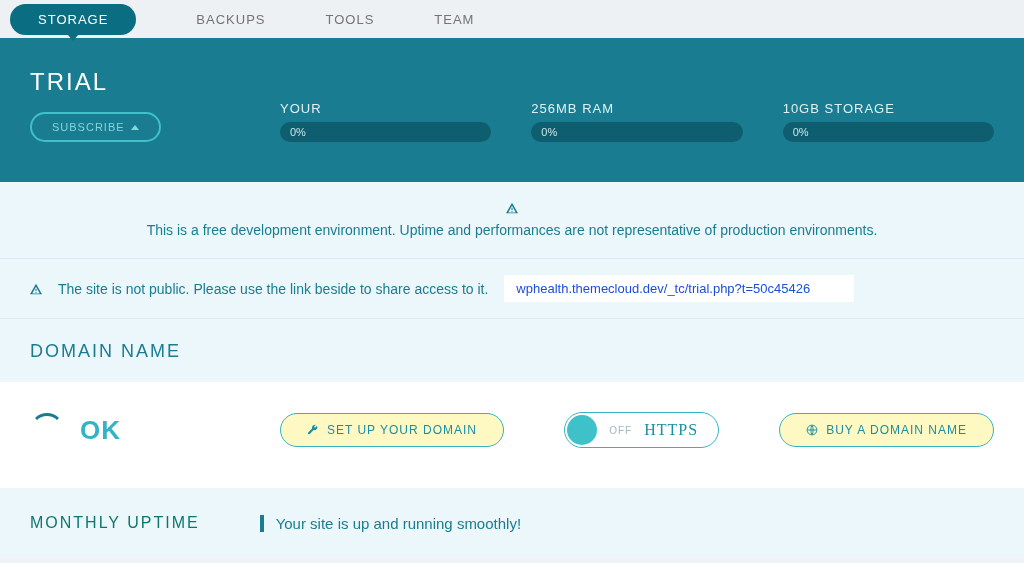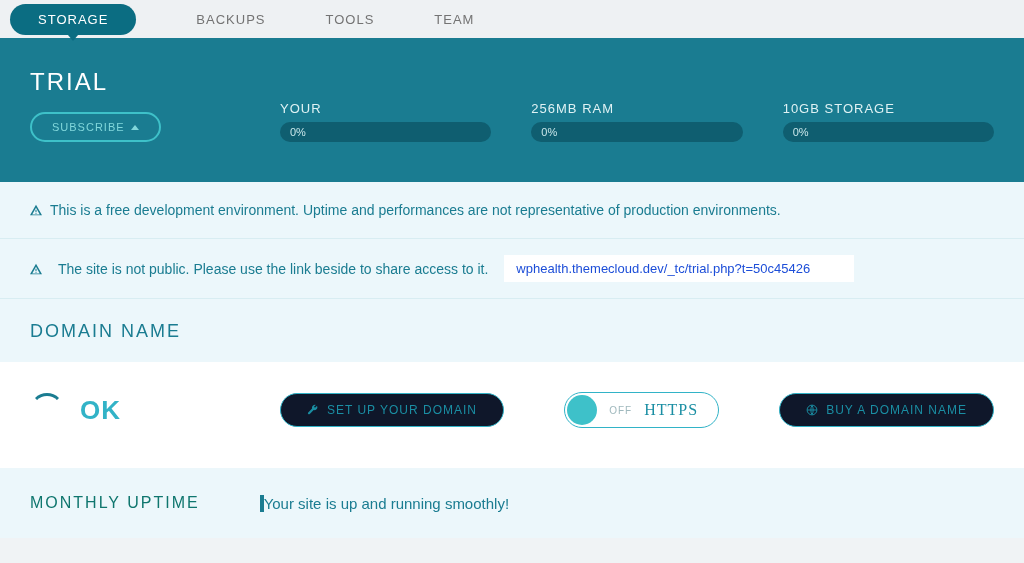--- a/index.html
+++ b/index.html
@@ -102,6 +102,7 @@
   align-items: center;
   gap: 8px;
   border-bottom: 1px solid #d8edf2;
+  flex-direction: column;
 }
 .alert-row2 {
   padding: 16px 30px;

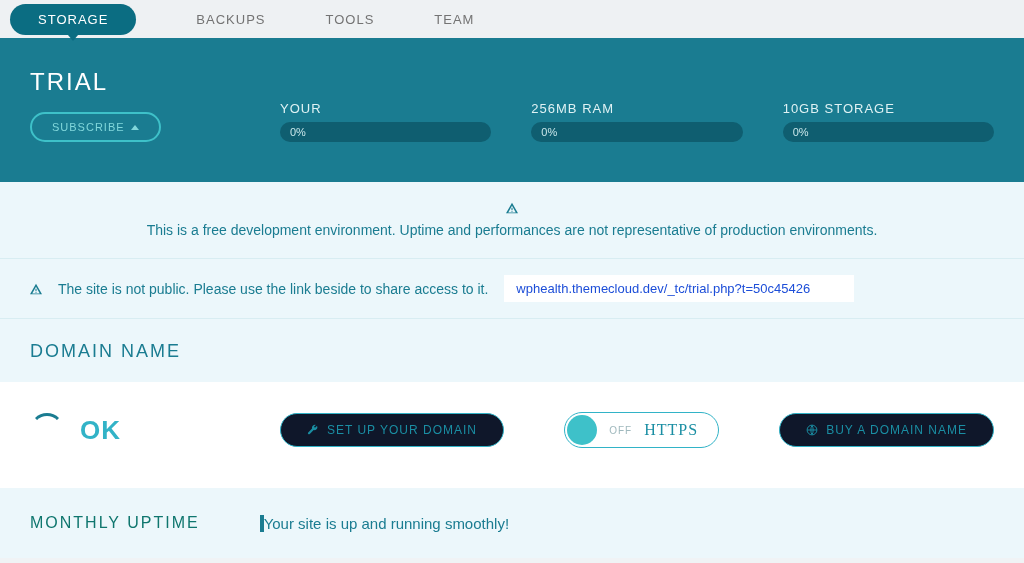--- a/index.html
+++ b/index.html
@@ -162,7 +162,7 @@
 .pill-btn {
   border: 1px solid #32b3c7;
   color: #1a8ea3;
-  background: #0f172a;
+  background: #fef9c3;
   border-radius: 22px;
   padding: 9px 26px;
   font-size: 12px;

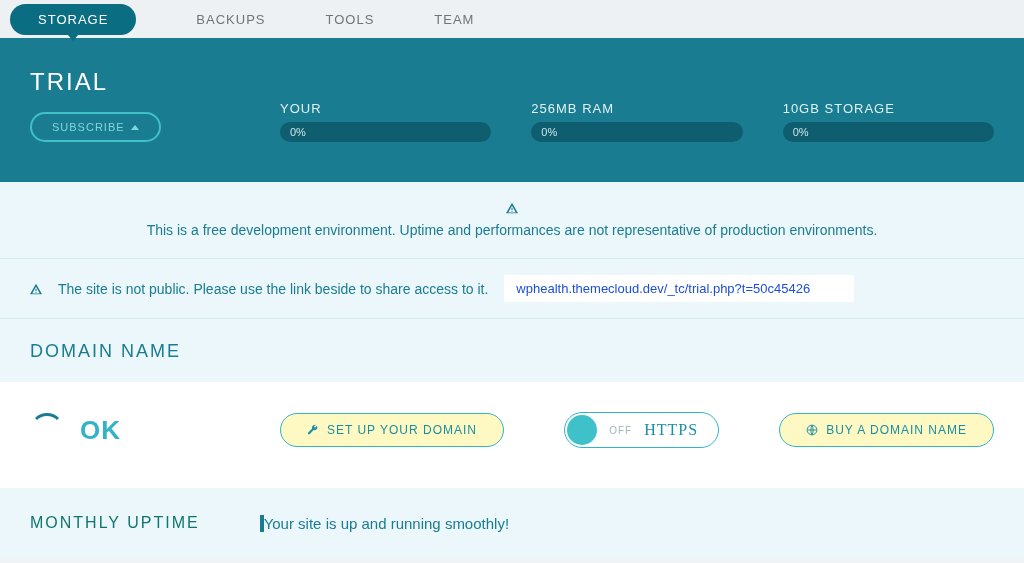--- a/index.html
+++ b/index.html
@@ -212,6 +212,7 @@
   color: #1a7c91;
   font-size: 15px;
   border-left: 4px solid #1a7c91;
+  padding-left: 12px;
 }
 .icon-sm { width: 12px; height: 12px; }
 .chevron-up {

